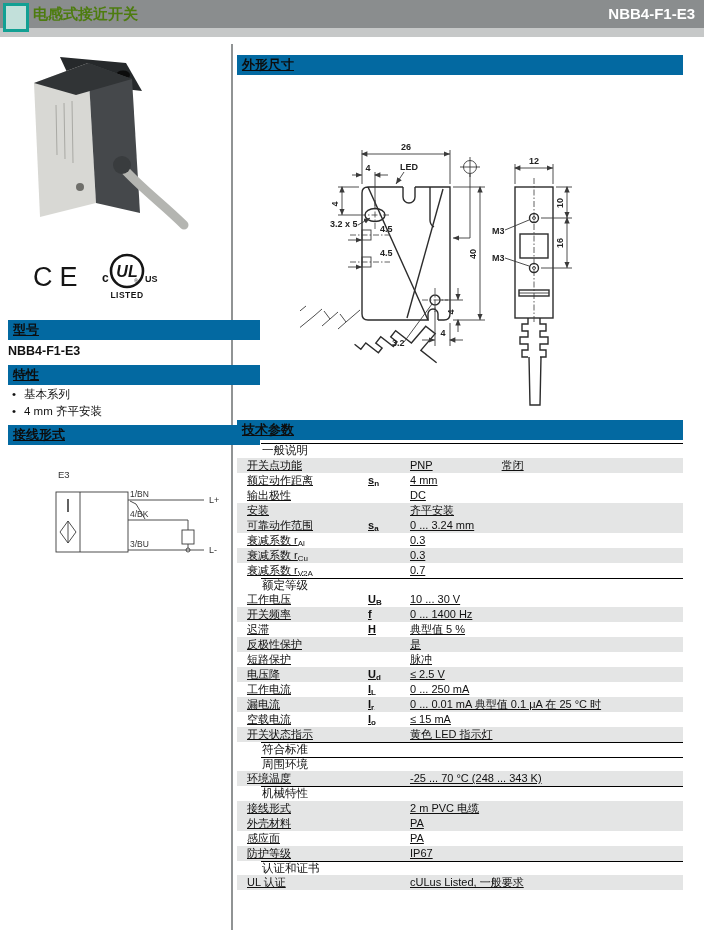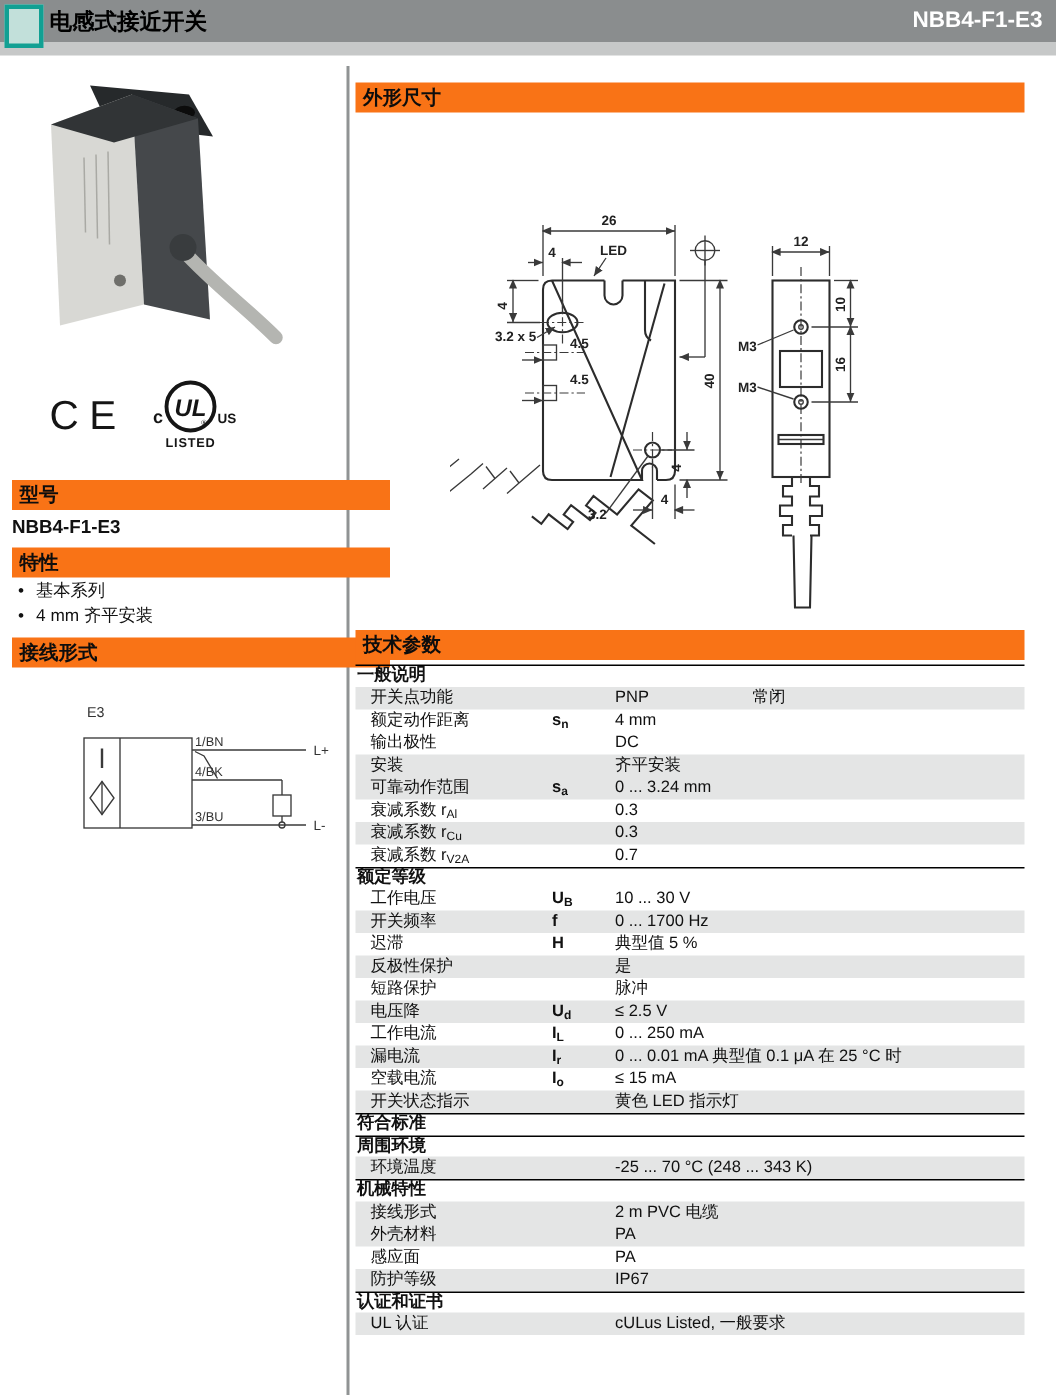--- a/index.html
+++ b/index.html
@@ -11,7 +11,7 @@
   .hdr{left:0;top:0;width:704px;height:28px;background:#8a8d8e;}
   .hdr-strip{left:0;top:28px;width:704px;height:9px;background:#c6c8c8;}
   .hdr-icon{left:3px;top:3px;width:20px;height:23px;background:#c2e0da;border:3px solid #12a093;}
-  .hdr-title{left:33px;top:5px;font-size:15px;font-weight:bold;color:#000000;}
+  .hdr-title{left:33px;top:5px;font-size:15px;font-weight:bold;color:#4d7c0f;}
   .hdr-model{right:9px;top:5px;font-size:15px;font-weight:bold;color:#fff;}
 
   

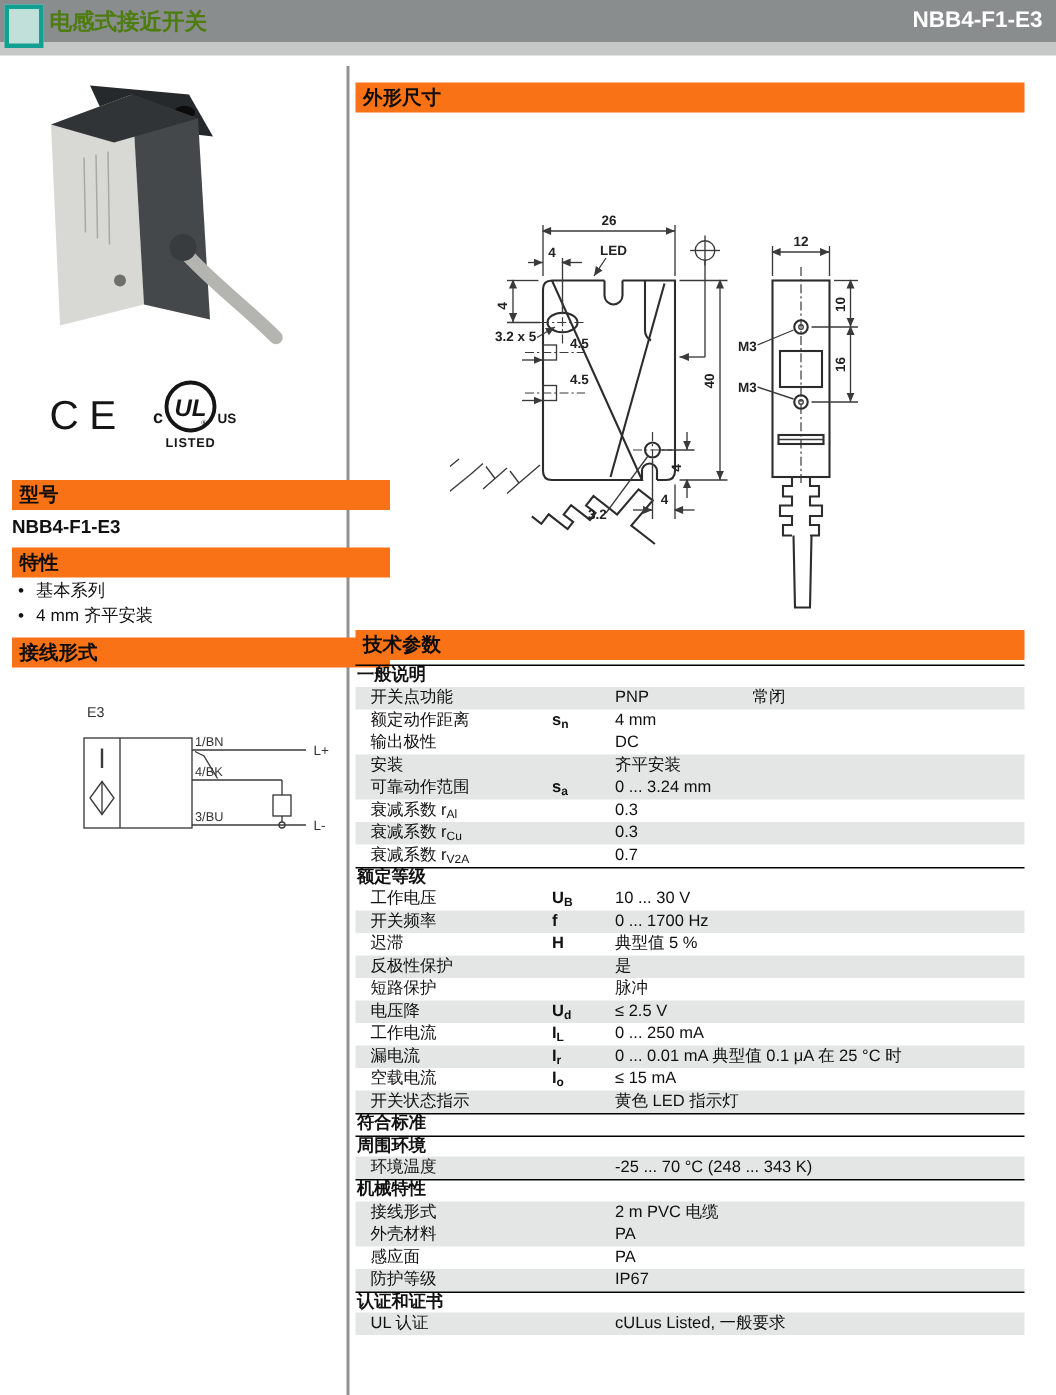--- a/index.html
+++ b/index.html
@@ -18,8 +18,8 @@
   .vdiv{left:231px;top:44px;width:2px;height:886px;background:#909394;}
 
   
-  .bar{height:20px;line-height:20px;background:#f97316;font-size:13px;font-weight:bold;
-       color:#0d0d0d;padding-left:5px;box-sizing:border-box;}
+  .bar{height:20px;line-height:20px;background:#0369a1;font-size:13px;font-weight:bold;
+       color:#0d0d0d;padding-left:5px;box-sizing:border-box;text-decoration:underline;}
   .bar-l{left:8px;width:252px;}
   .bar-r{left:237px;width:446px;}
 

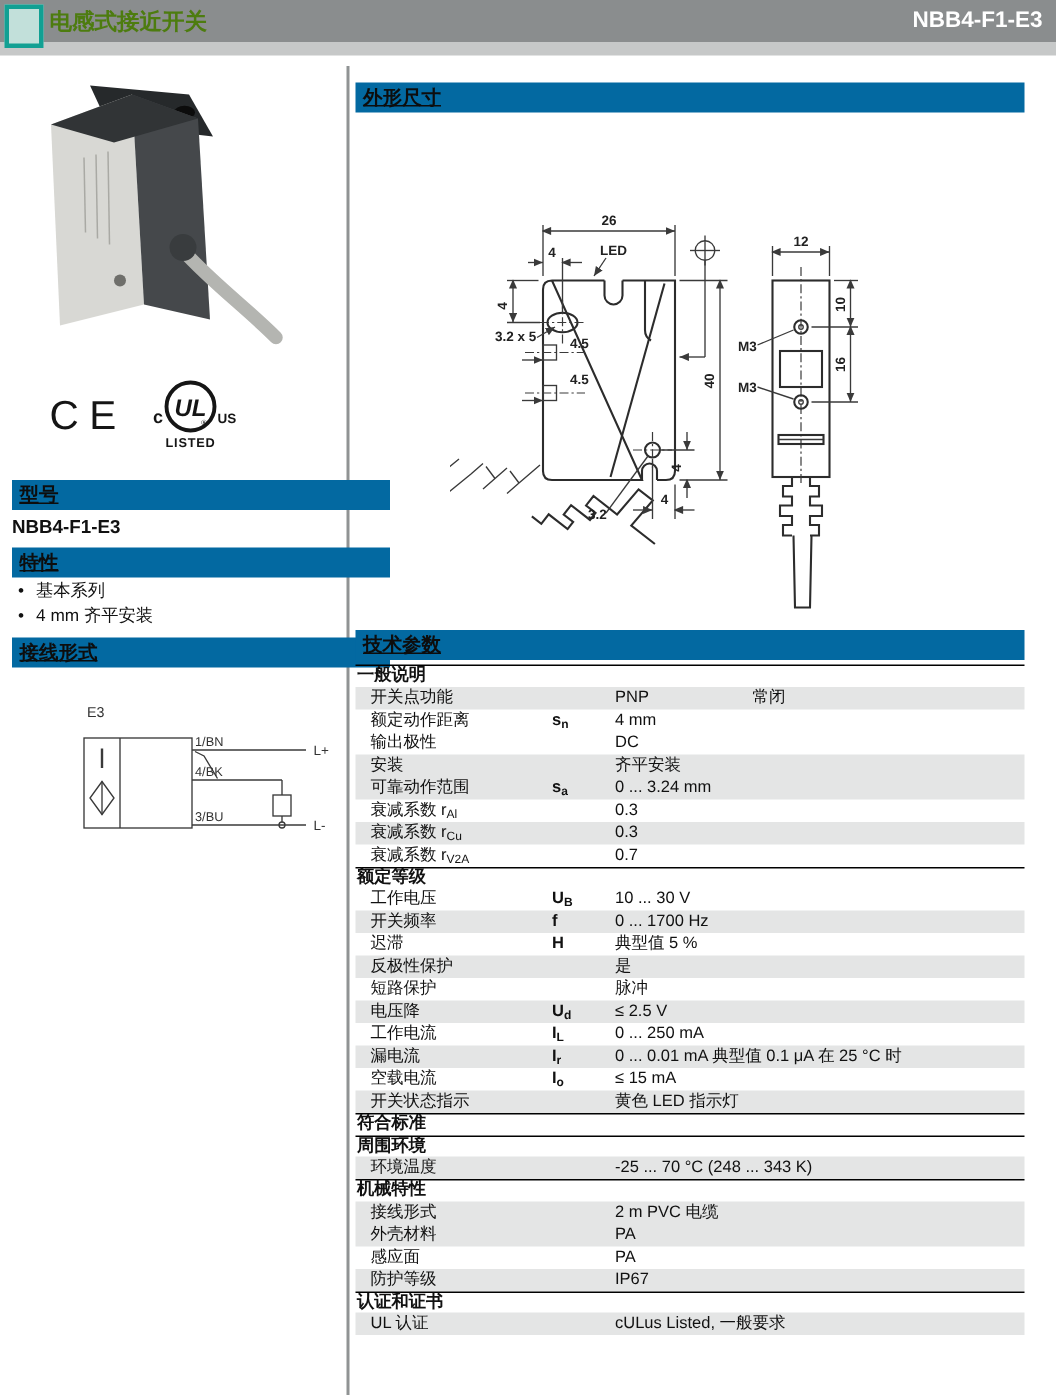--- a/index.html
+++ b/index.html
@@ -30,8 +30,8 @@
 
   
   .tech{left:237px;top:443px;width:446px;font-size:11px;}
-  .t-sec{border-top:1.5px solid #000;height:13.5px;line-height:13px;font-weight:bold;
-         font-size:11.5px;padding-left:1px;}
+  .t-sec{border-top:1.5px solid #000;height:13.5px;line-height:13px;font-weight:normal;
+         font-size:11.5px;padding-left:1px;margin-left:24px;}
   .t-row{display:flex;height:15px;line-height:15px;}
   .t-row.shaded{background:#e4e5e5;}
   .t-label{width:131px;padding-left:10px;box-sizing:border-box;white-space:nowrap;}

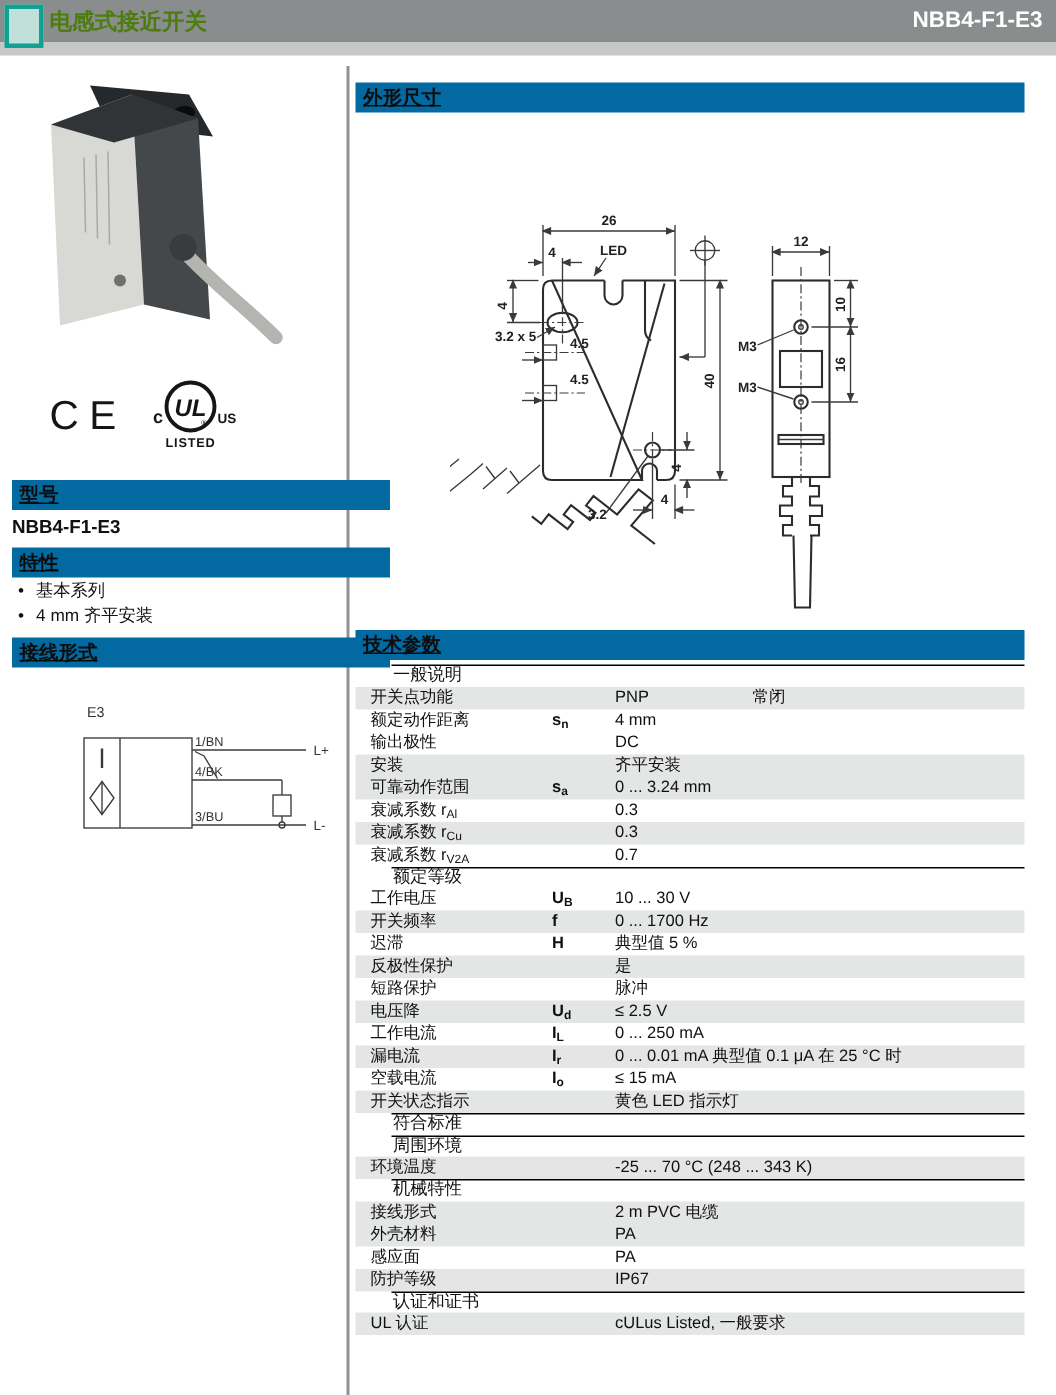--- a/index.html
+++ b/index.html
@@ -32,7 +32,7 @@
   .tech{left:237px;top:443px;width:446px;font-size:11px;}
   .t-sec{border-top:1.5px solid #000;height:13.5px;line-height:13px;font-weight:normal;
          font-size:11.5px;padding-left:1px;margin-left:24px;}
-  .t-row{display:flex;height:15px;line-height:15px;}
+  .t-row{display:flex;height:15px;line-height:15px;text-decoration:underline;}
   .t-row.shaded{background:#e4e5e5;}
   .t-label{width:131px;padding-left:10px;box-sizing:border-box;white-space:nowrap;}
   .t-sym{width:42px;white-space:nowrap;font-weight:600;}

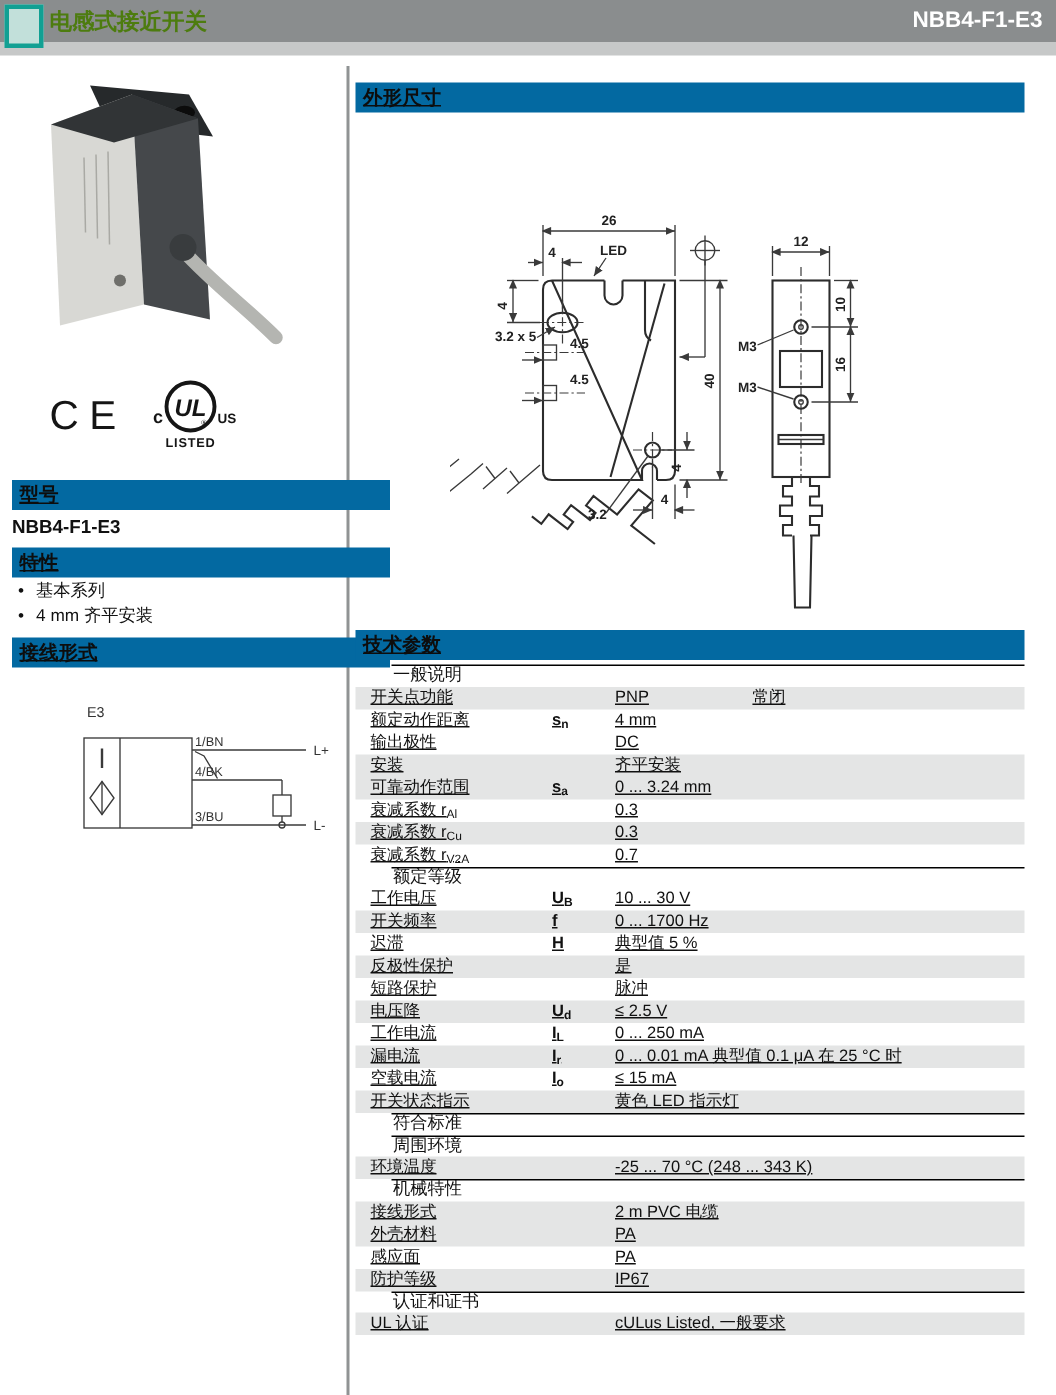--- a/index.html
+++ b/index.html
@@ -294,7 +294,7 @@
     <div class="t-row shaded">
       <div class="t-label">开关频率</div>
       <div class="t-sym">f</div>
-      <div class="t-val">0 ... 1700 Hz</div>
+      <div class="t-val">0 ... 1400 Hz</div>
     </div>
     <div class="t-row">
       <div class="t-label">迟滞</div>

